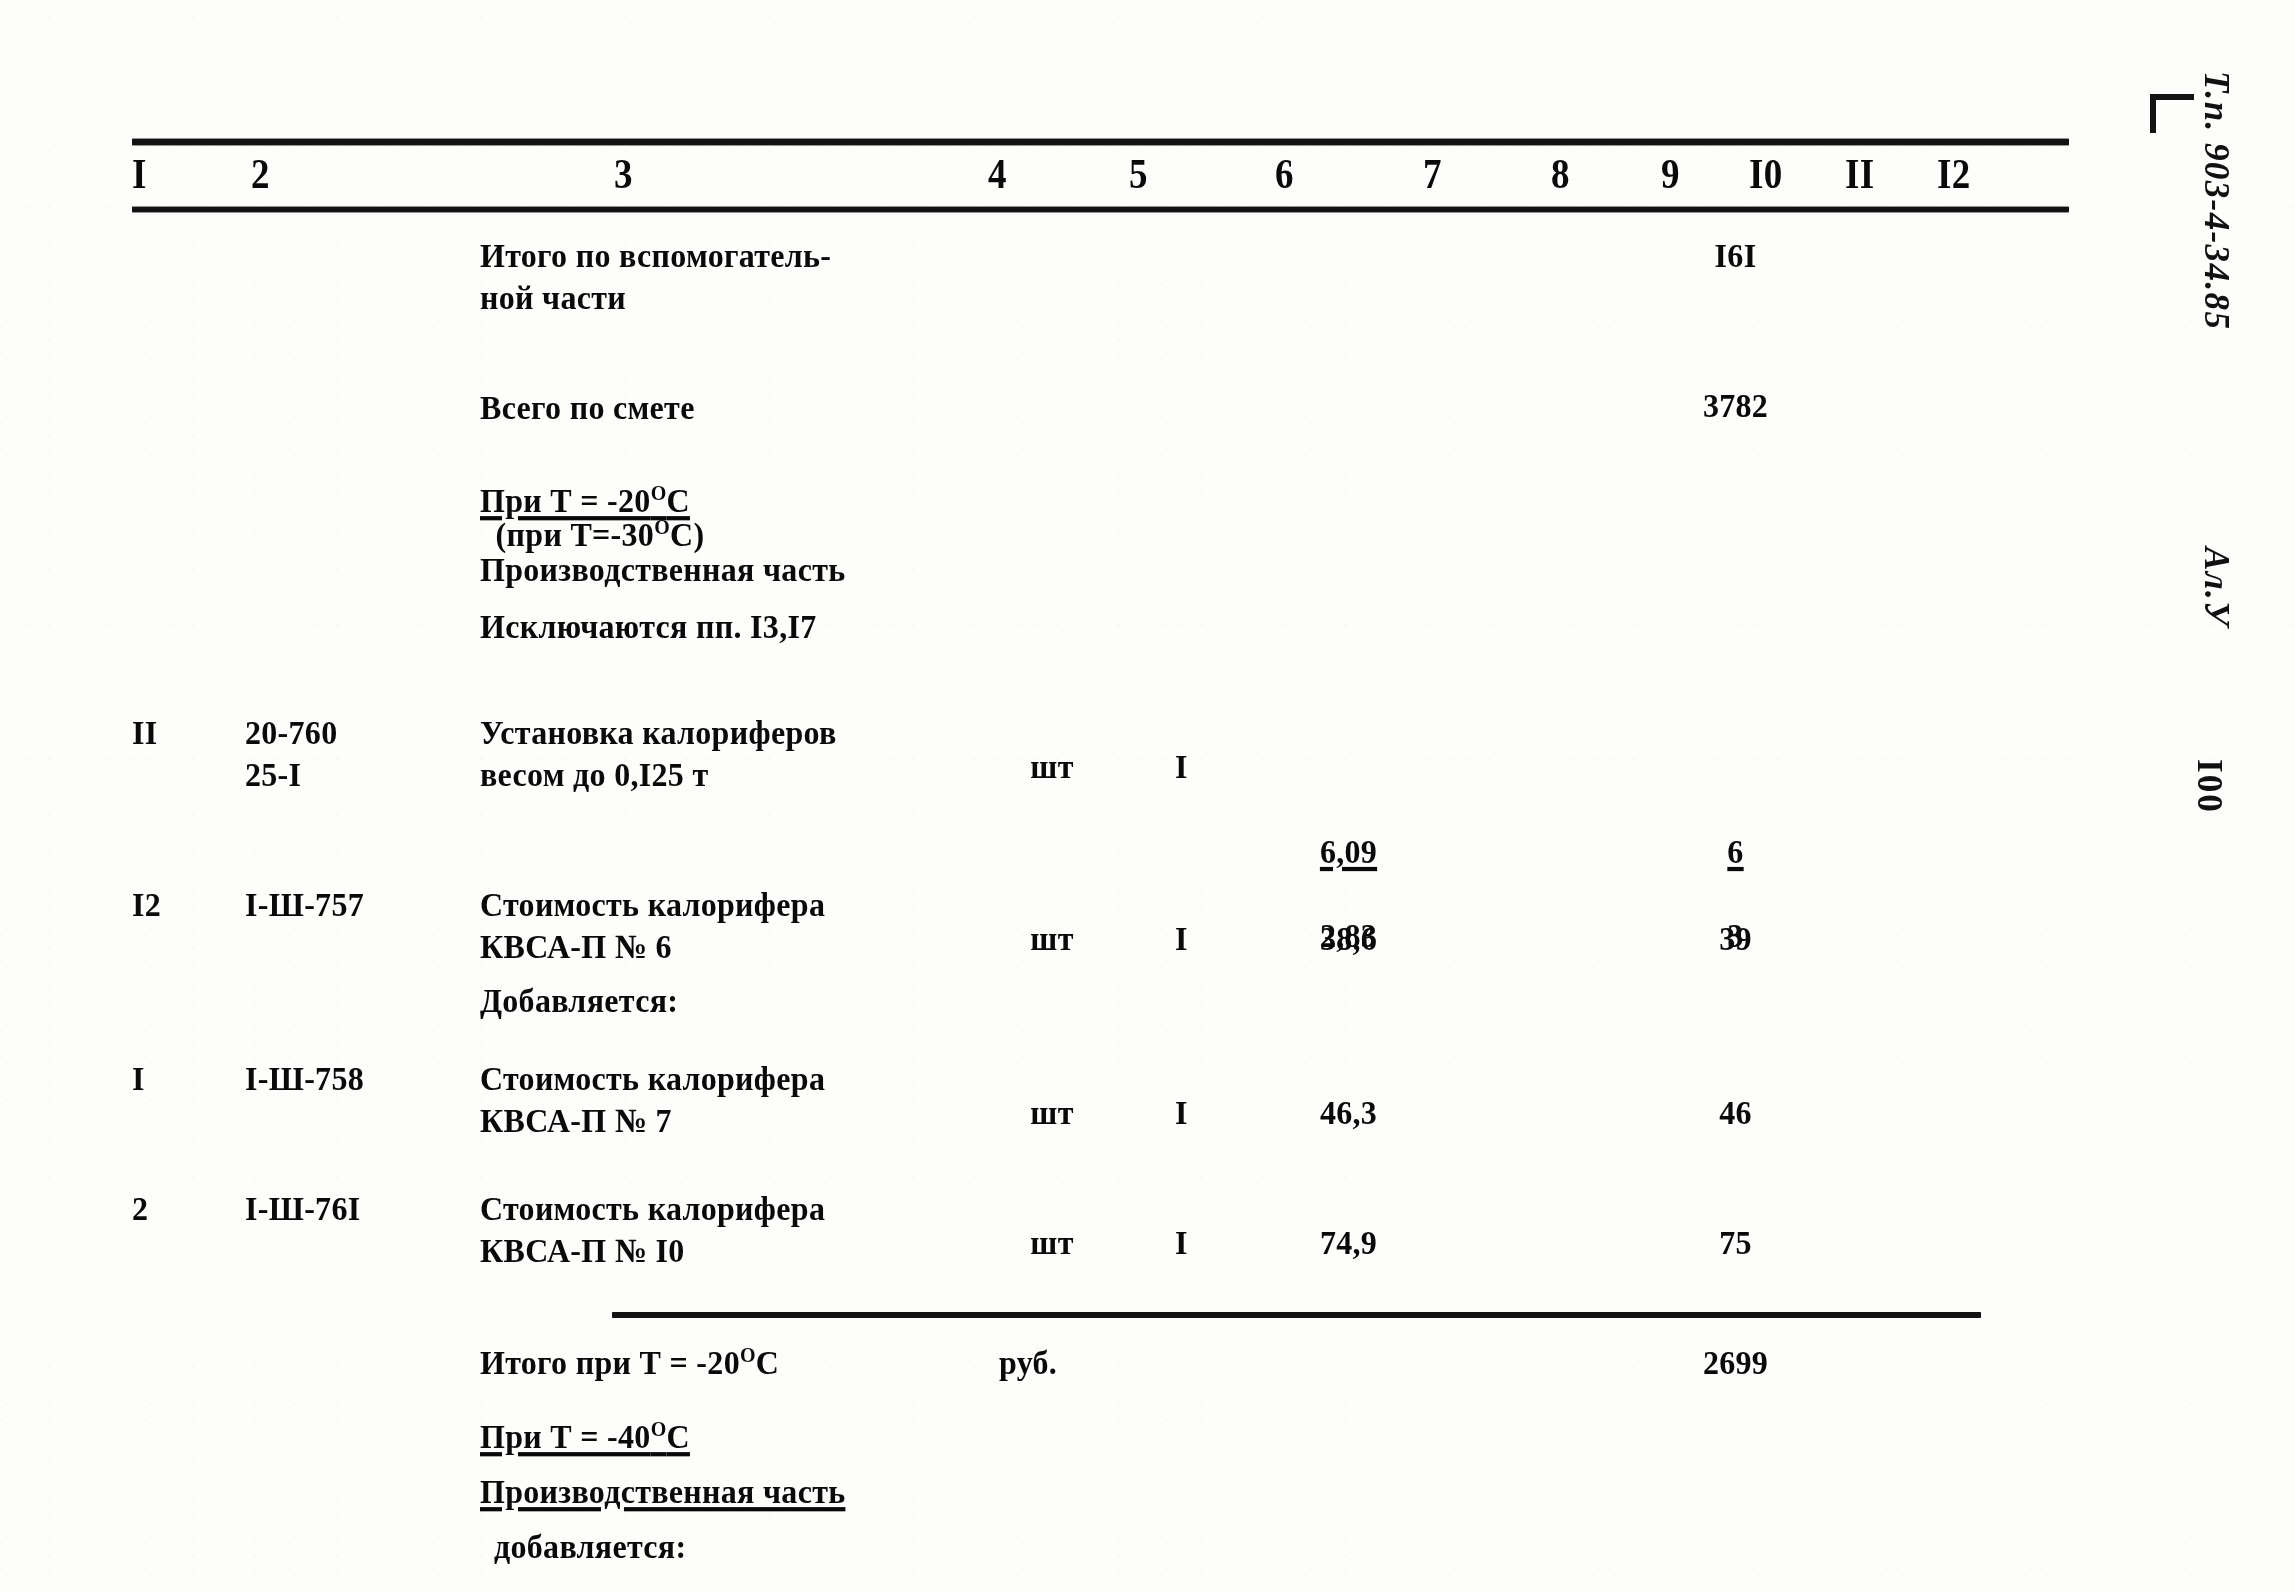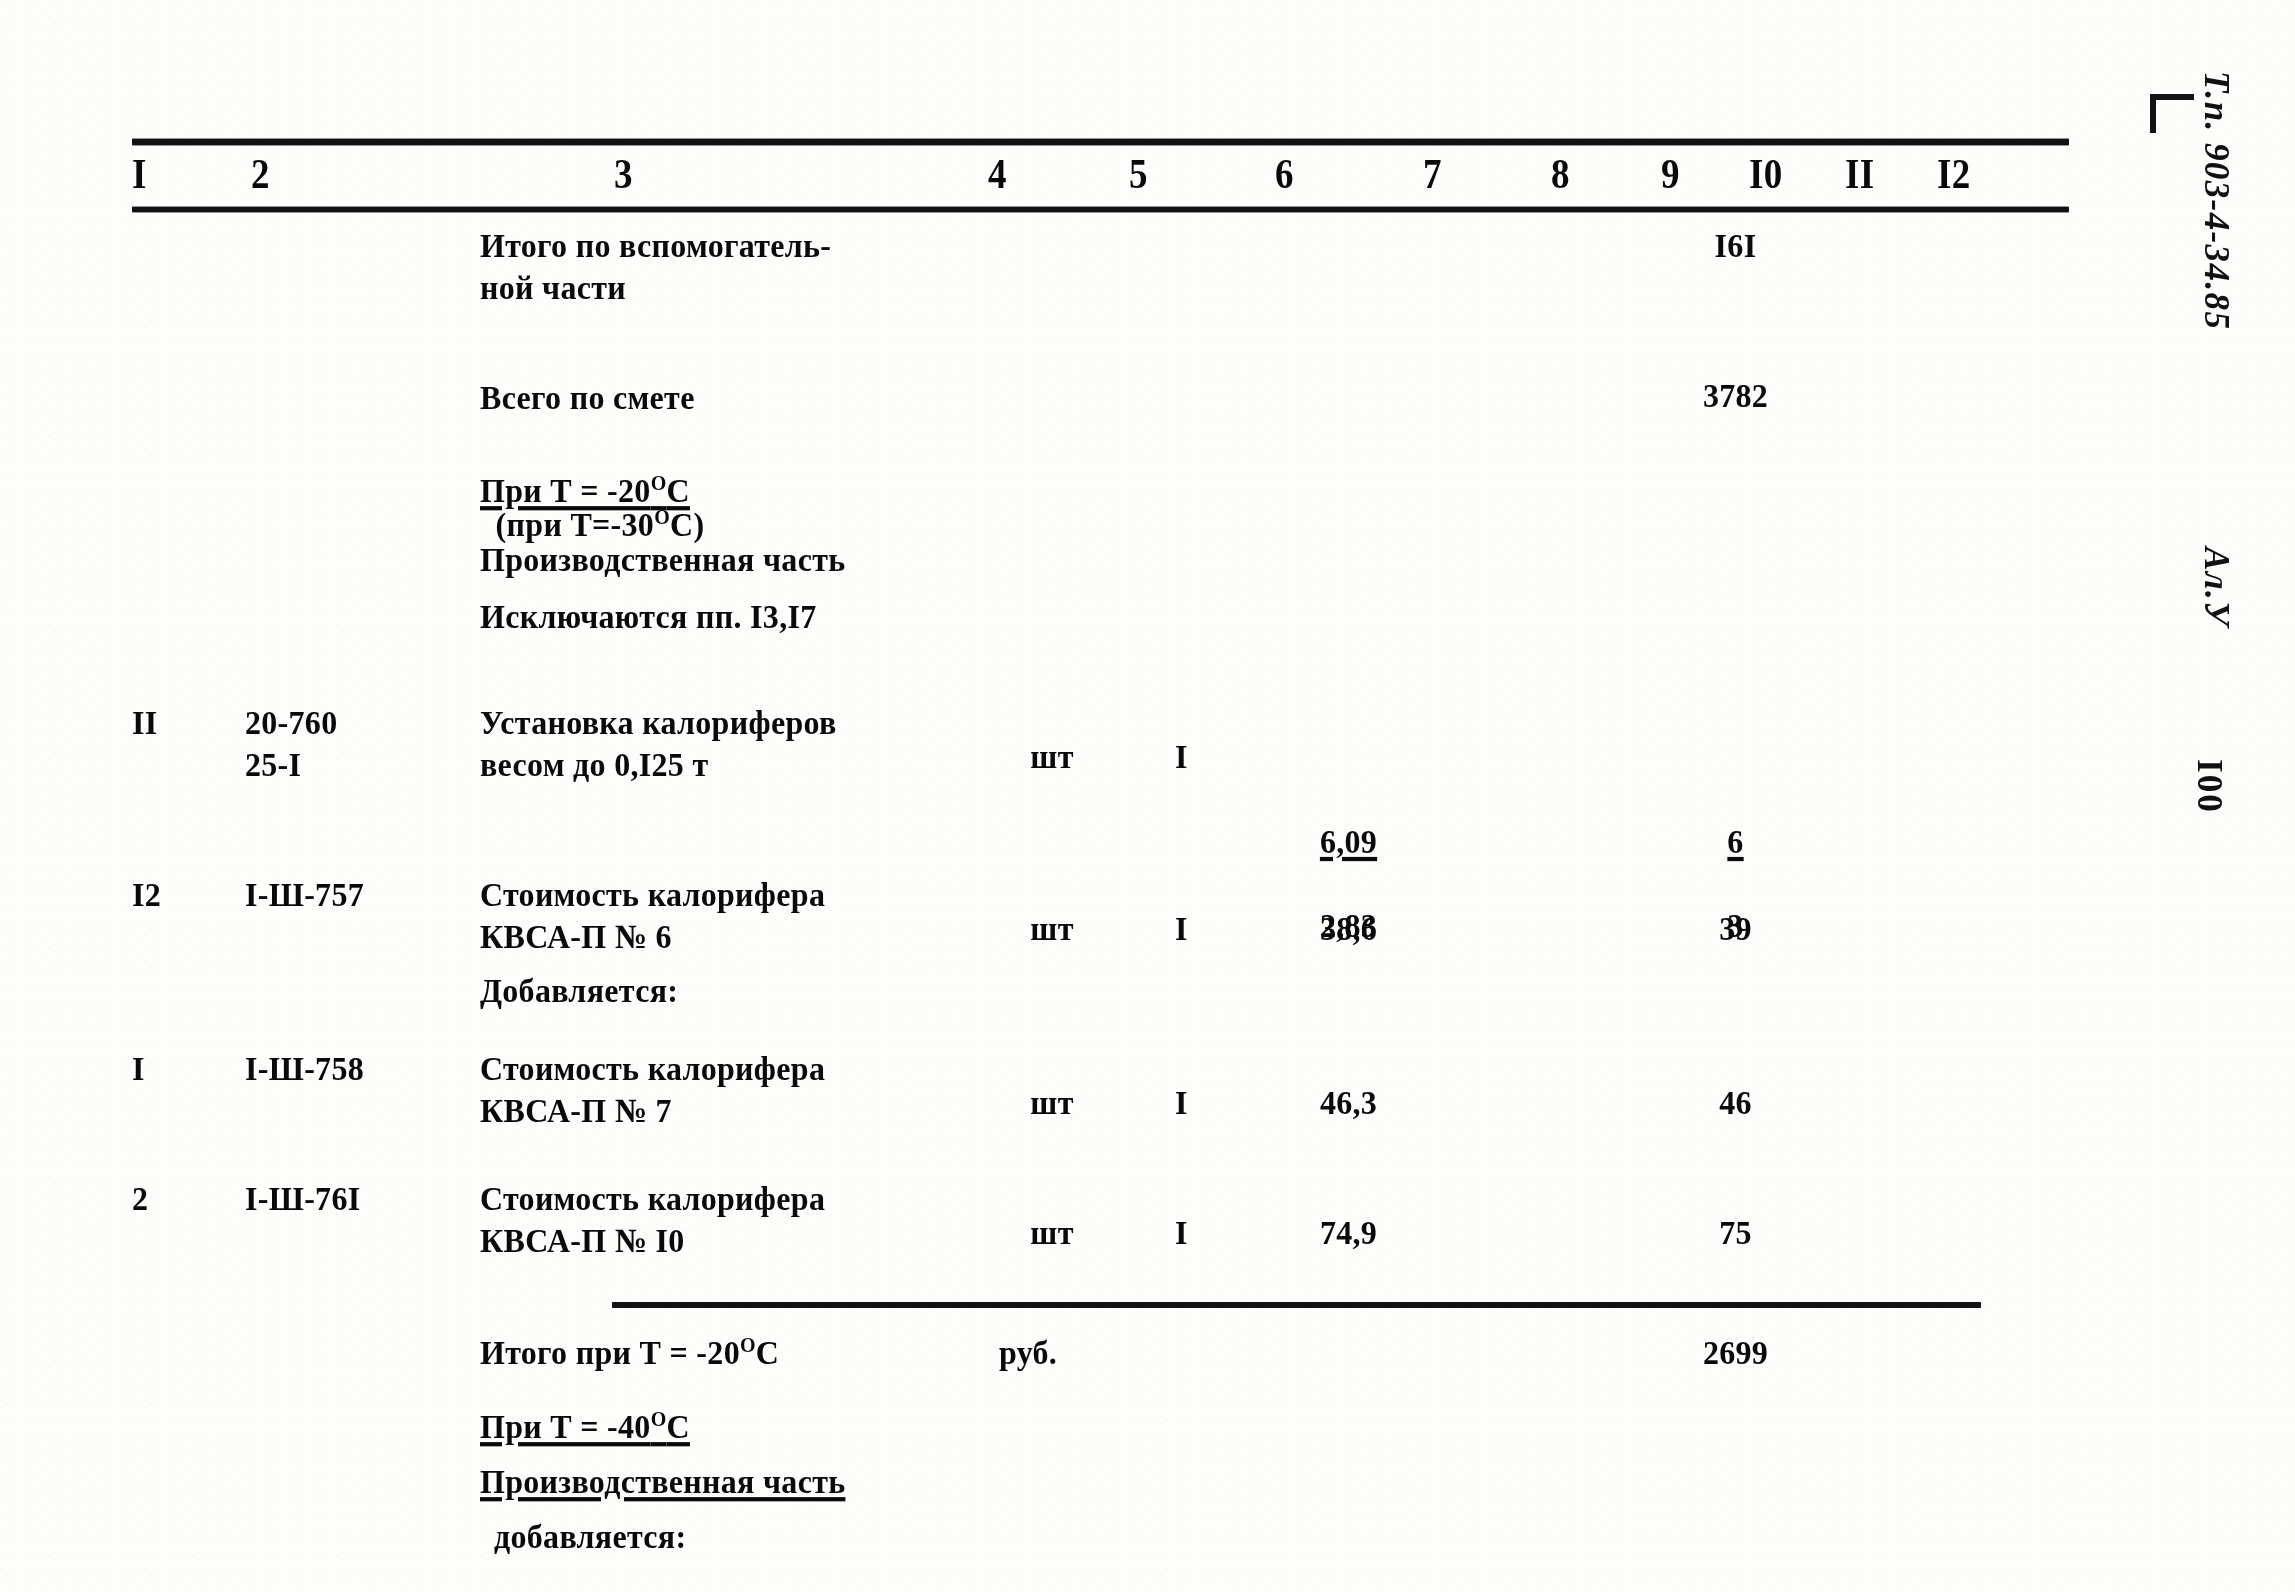--- a/index.html
+++ b/index.html
@@ -73,7 +73,7 @@
   #body-area {
     position: absolute;
     left: 132px;
-    top: 224px;
+    top: 234px;
     width: 1958px;
     height: 1234px;
   }

